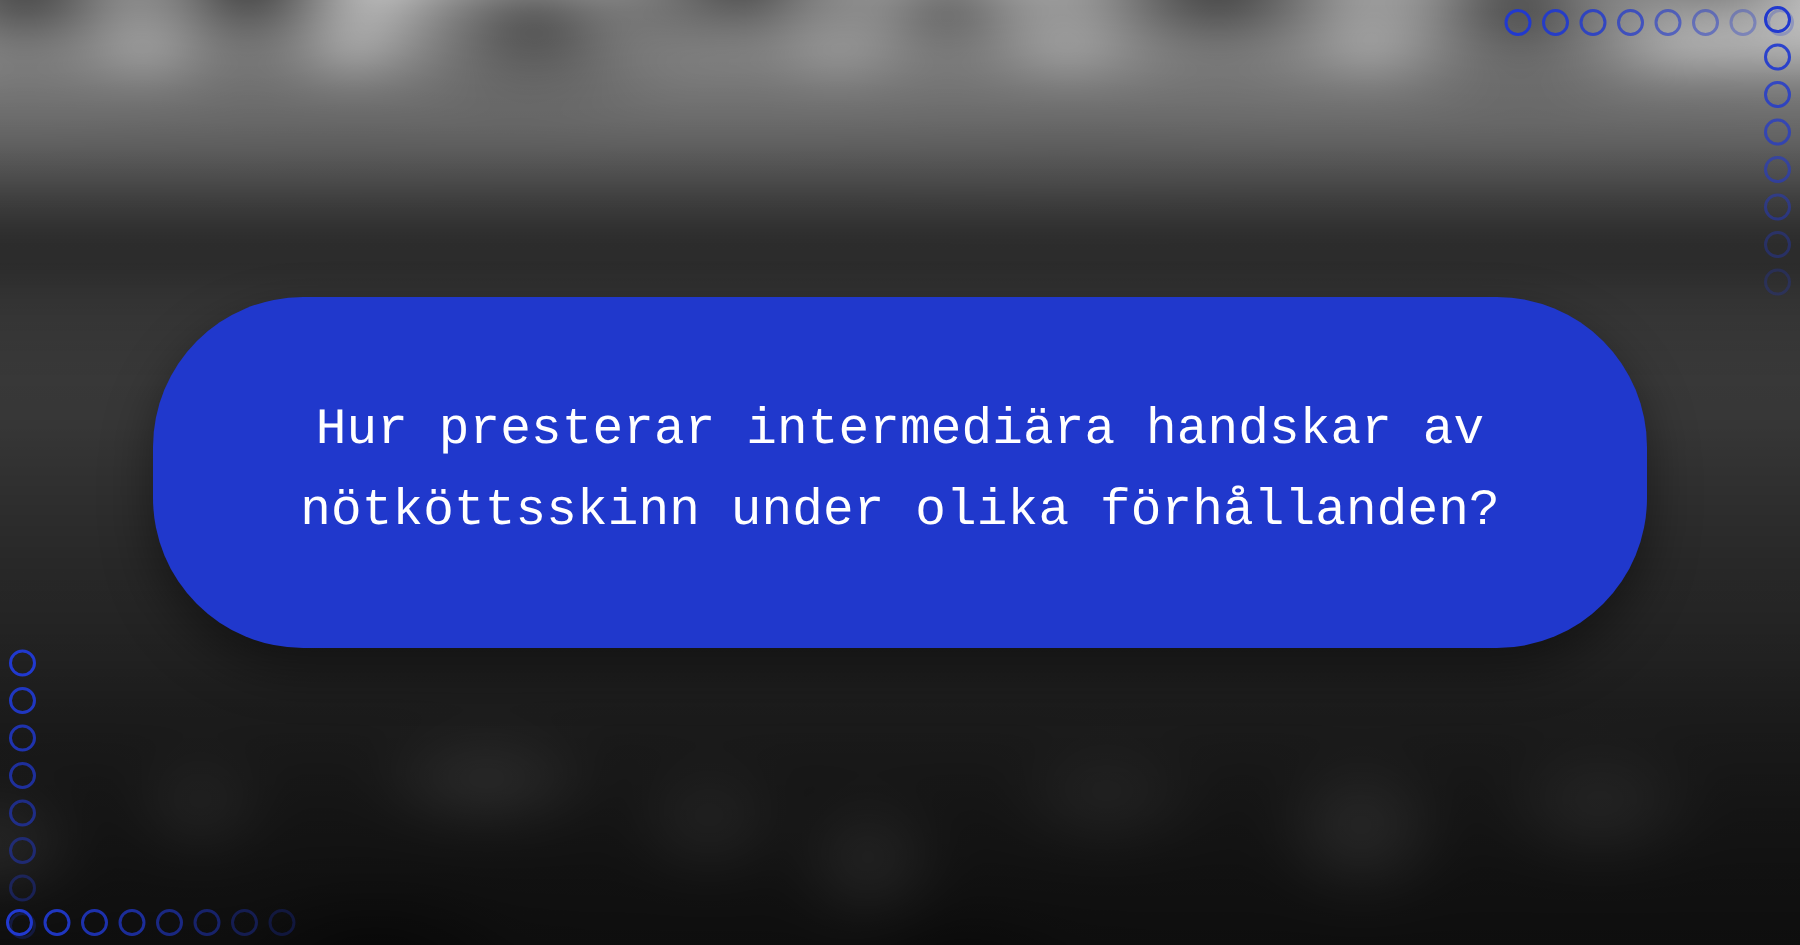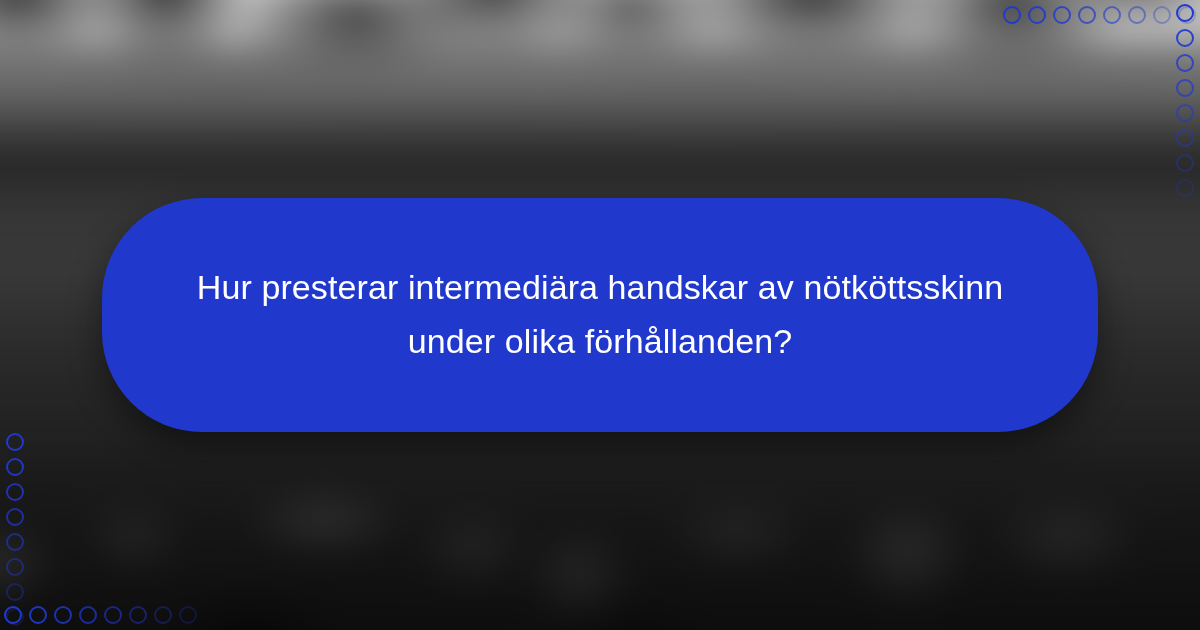--- a/index.html
+++ b/index.html
@@ -13,7 +13,7 @@
     width: 1200px;
     height: 630px;
     overflow: hidden;
-    font-family: Liberation Sans, sans-serif;
+    font-family: Liberation Mono, monospace;
     background: #2b2b2b;
   }
 

